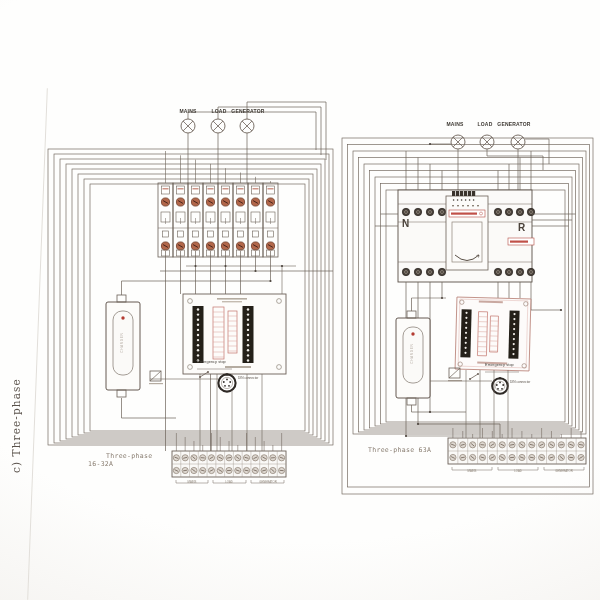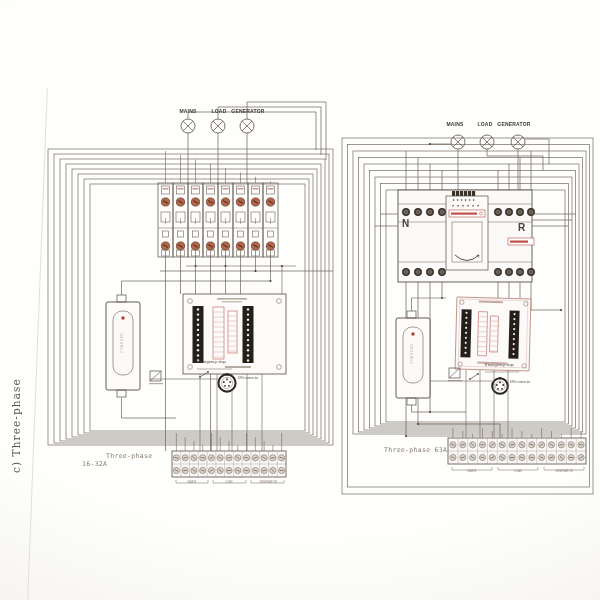--- a/index.html
+++ b/index.html
@@ -716,7 +716,7 @@
   <div class="lbl ind" style="left:472px;top:122px;width:26px;">LOAD</div>
   <div class="lbl ind" style="left:494px;top:122px;width:40px;">GENERATOR</div>
 
-  <div class="lbl caption" style="left:368px;top:446px;margin-left:16px;">Three-phase 63A</div>
+  <div class="lbl caption" style="left:368px;top:446px;">Three-phase 63A</div>
 
   <div class="lbl nr" style="left:402px;top:219px;">N</div>
   <div class="lbl nr" style="left:518px;top:223px;">R</div>

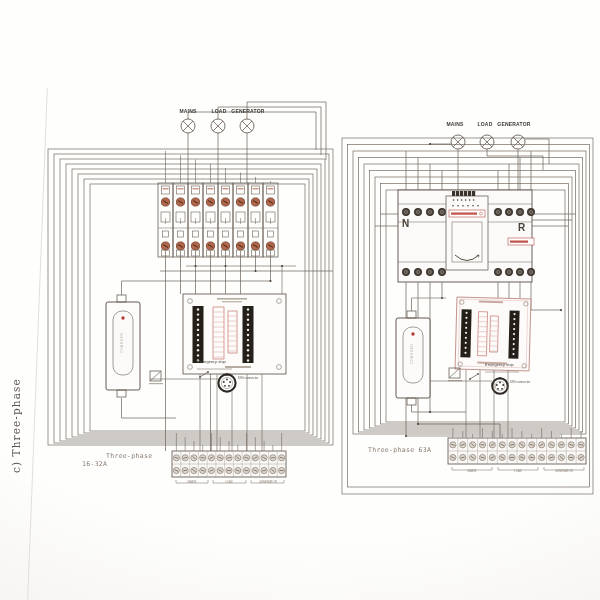--- a/index.html
+++ b/index.html
@@ -702,7 +702,7 @@
   <div class="lbl ind" style="left:228px;top:109px;width:40px;">GENERATOR</div>
 
   <div class="lbl caption" style="left:106px;top:452px;">Three-phase</div>
-  <div class="lbl caption" style="left:82px;top:460px;">16-32A</div>
+  <div class="lbl caption" style="left:88px;top:460px;">16-32A</div>
 
   <div class="lbl tiny" style="left:197px;top:361px;">Emergency stop</div>
   <div class="lbl micro" style="left:238px;top:377px;width:22px;">DIN connector</div>

